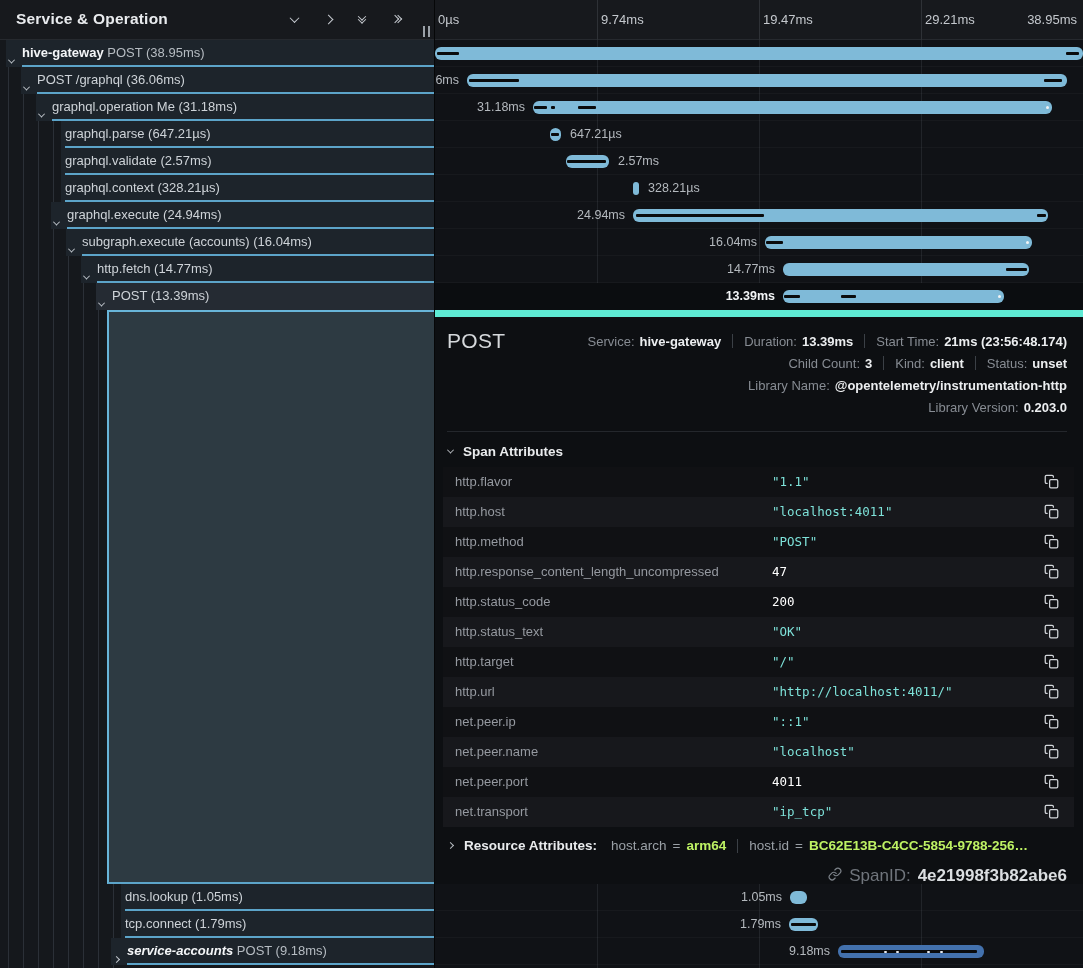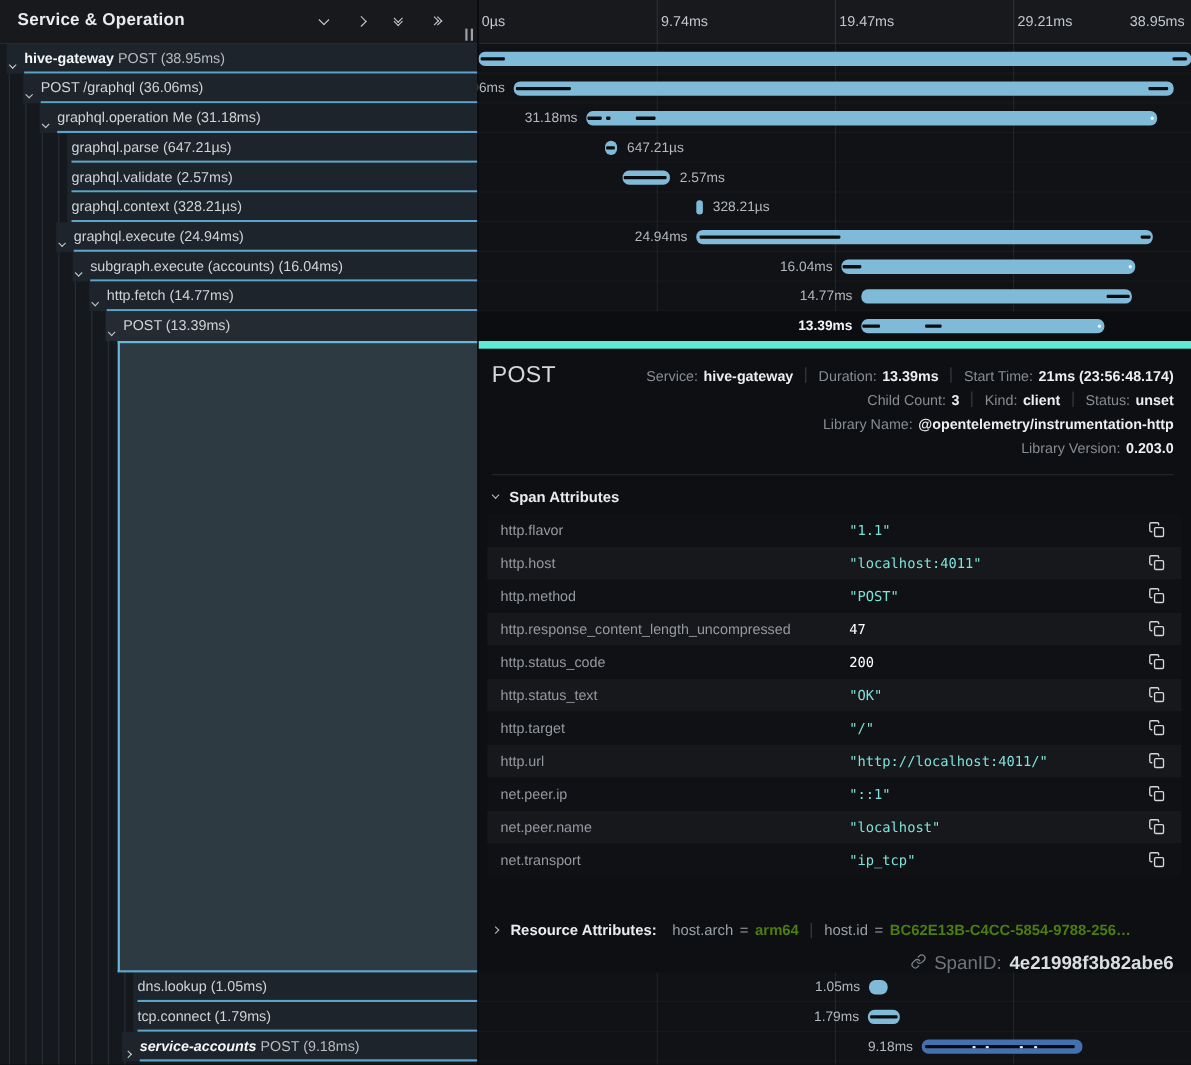--- a/index.html
+++ b/index.html
@@ -393,6 +393,14 @@
             </svg></div>
         </div>
         <div class="attr-row">
+          <div class="attr-key">net.peer.port</div>
+          <div class="attr-val num">4011</div>
+          <div class="copy-btn"><svg width="15" height="15" viewBox="0 0 24 24" fill="none" stroke="#d3d6da" stroke-width="2" stroke-linecap="round" stroke-linejoin="round">
+              <rect x="9" y="9" width="13" height="13" rx="2"></rect>
+              <path d="M5 15H4a2 2 0 0 1-2-2V4a2 2 0 0 1 2-2h9a2 2 0 0 1 2 2v1"></path>
+            </svg></div>
+        </div>
+        <div class="attr-row">
           <div class="attr-key">net.transport</div>
           <div class="attr-val str">"ip_tcp"</div>
           <div class="copy-btn"><svg width="15" height="15" viewBox="0 0 24 24" fill="none" stroke="#d3d6da" stroke-width="2" stroke-linecap="round" stroke-linejoin="round">

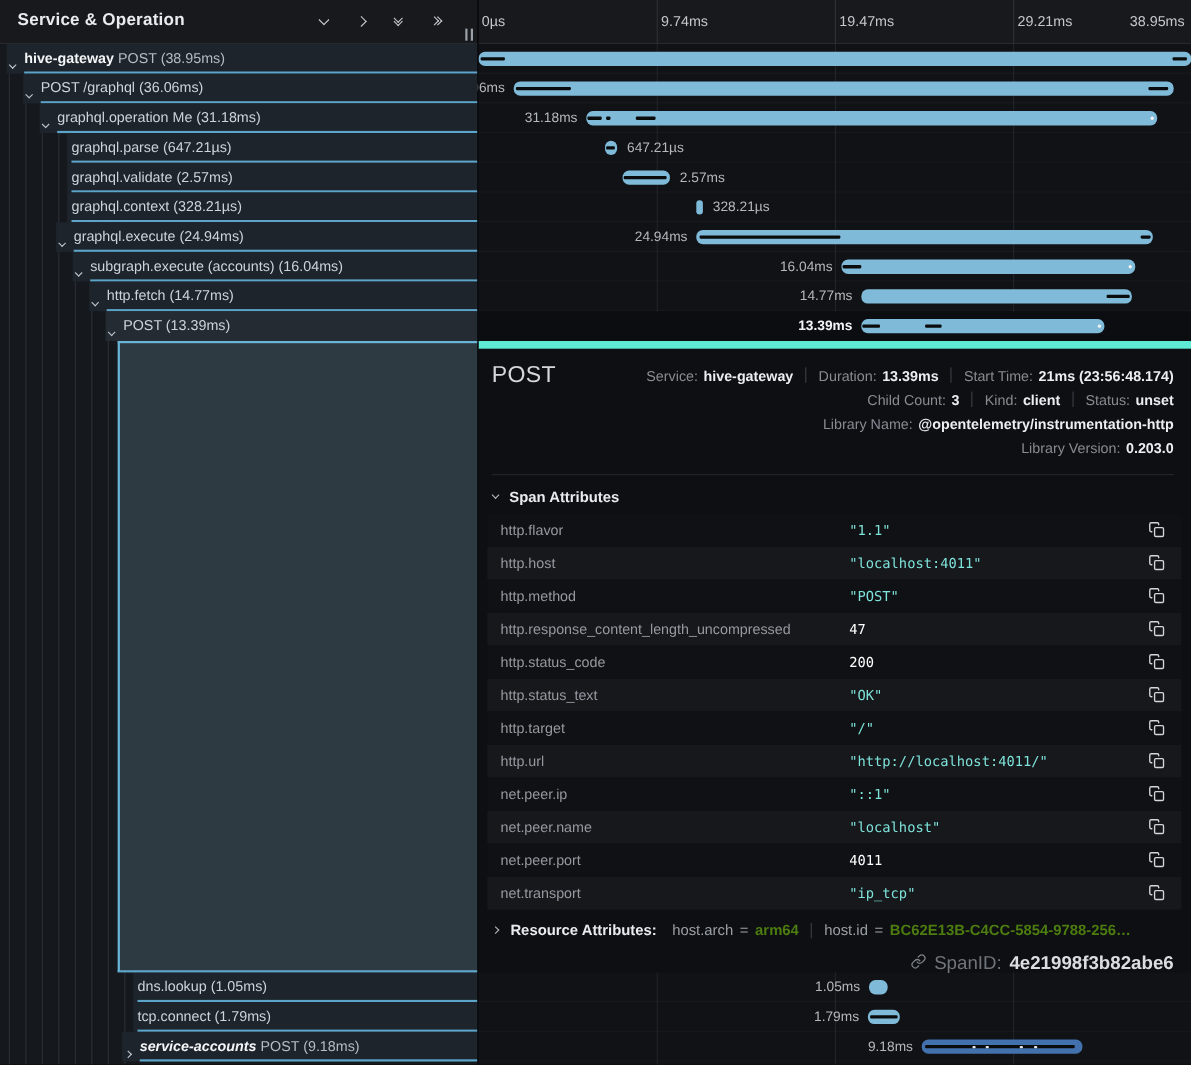--- a/index.html
+++ b/index.html
@@ -84,7 +84,7 @@
   #resource-line .t{font-weight:bold;color:#e9ebed;margin-right:14px;}
   #resource-line .rk{color:#9aa0a6;}
   #resource-line .req{color:#9aa0a6;margin:0 6px;}
-  #resource-line .rv{color:#4d7c0f;font-weight:bold;}
+  #resource-line .rv{color:#bef264;font-weight:bold;}
   #spanid-line{position:absolute;right:16px;top:549px;display:flex;align-items:center;gap:7px;font-size:17px;}
   #spanid-line .k{color:#70757c;}
   #spanid-line .v{color:#dbdee1;font-weight:bold;}

